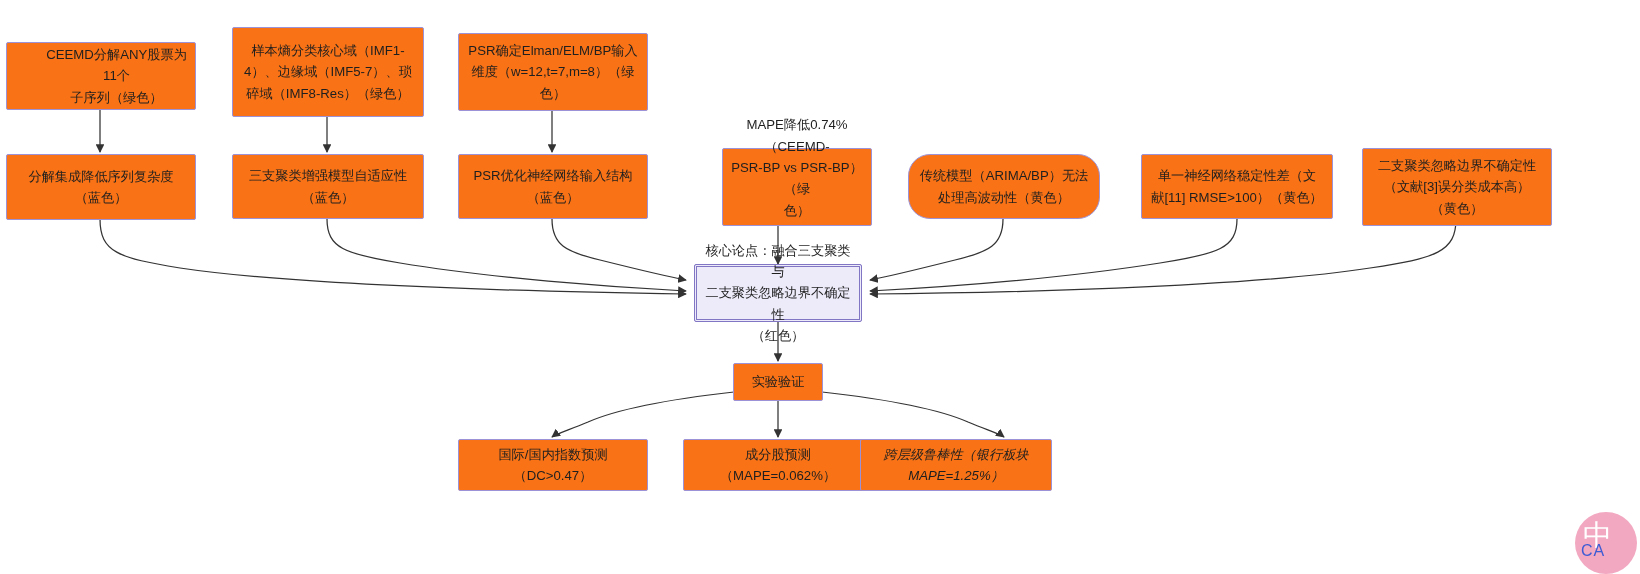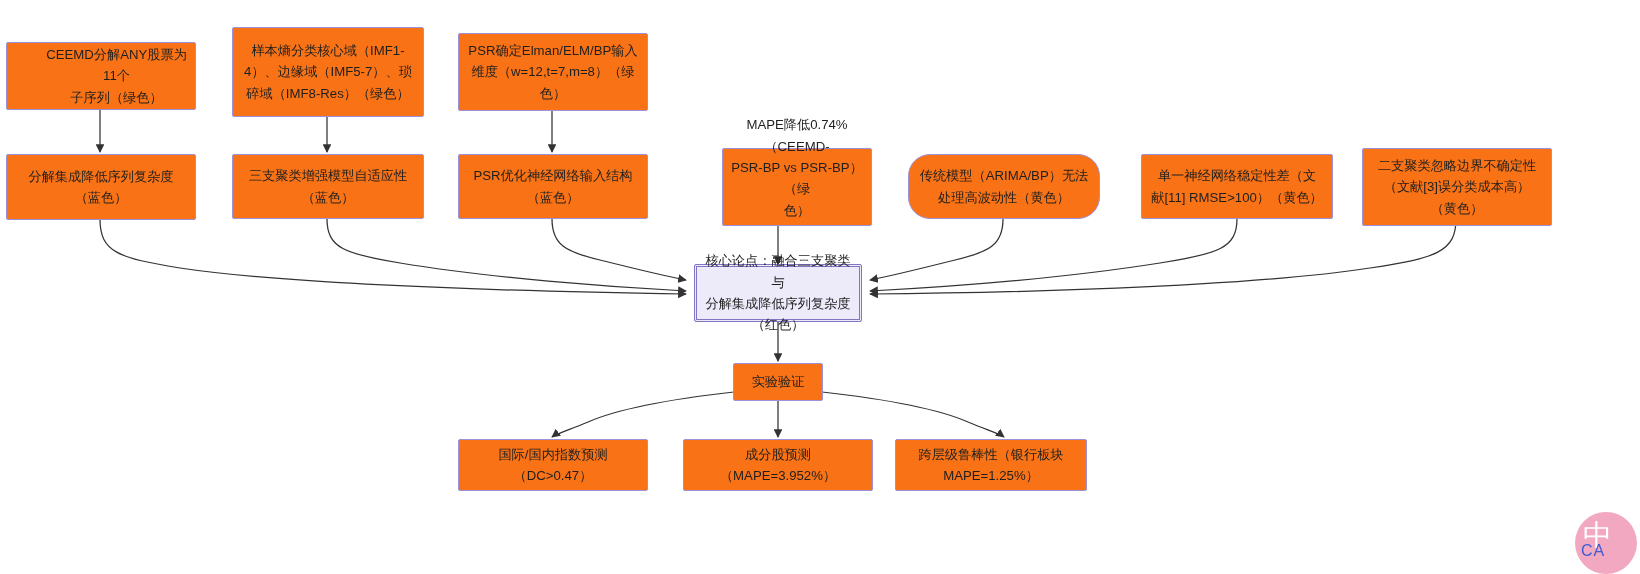--- a/index.html
+++ b/index.html
@@ -168,7 +168,7 @@
 
 <div class="node-box node-core" style="left:694px; top:264px; width:168px; height:58px;">
   <span class="txt">核心论点：融合三支聚类与
-分解集成降低序列复杂度
+二支聚类忽略边界不确定性
 （红色）</span>
 </div>
 

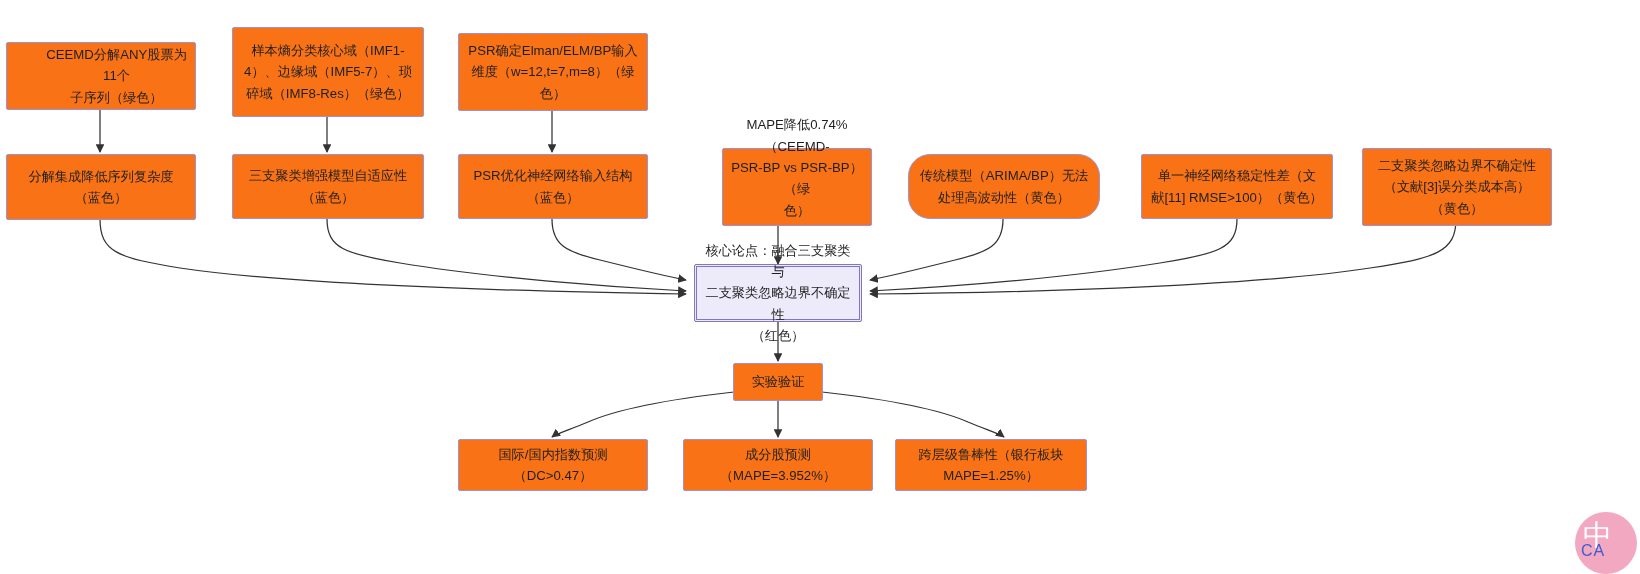--- a/index.html
+++ b/index.html
@@ -183,7 +183,7 @@
 
 <div class="node-box" style="left:683px; top:439px; width:190px; height:52px;">
   <span class="txt">成分股预测
-（MAPE=3.952%）</span>
+（MAPE=0.062%）</span>
 </div>
 
 <div class="node-box" style="left:895px; top:439px; width:192px; height:52px;">

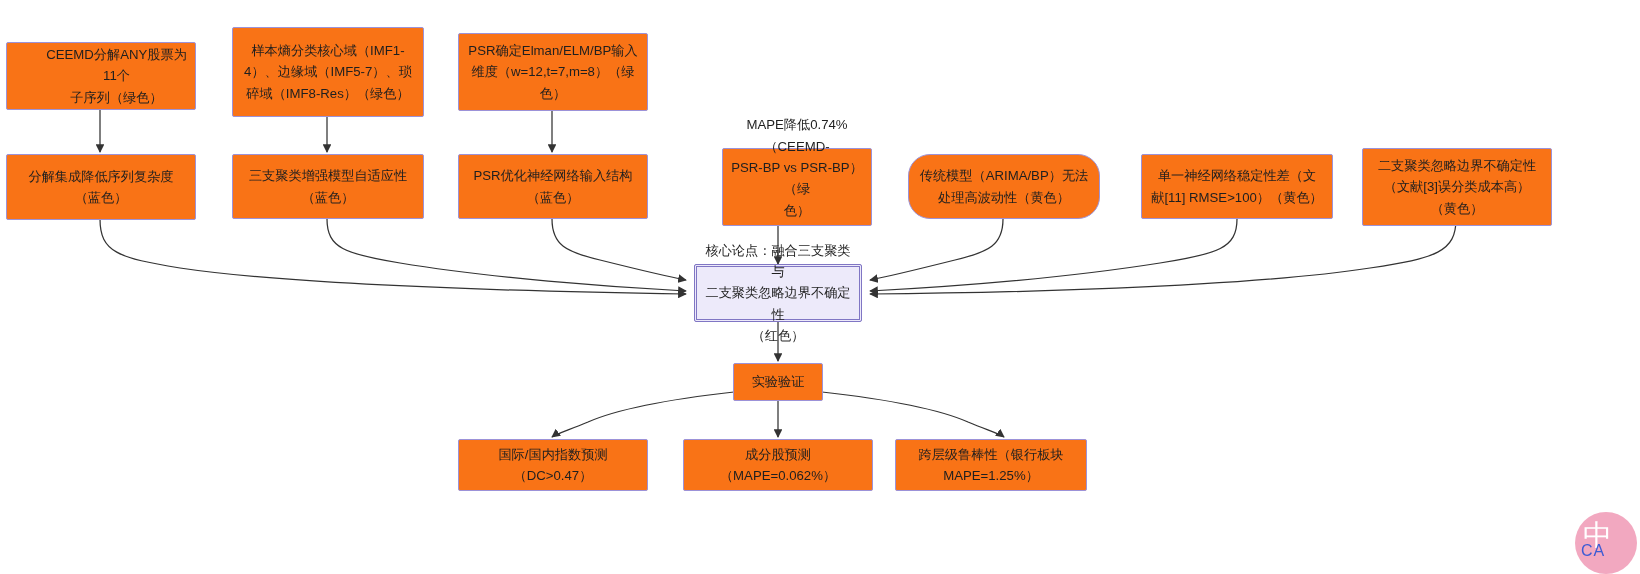--- a/index.html
+++ b/index.html
@@ -186,7 +186,7 @@
 （MAPE=0.062%）</span>
 </div>
 
-<div class="node-box" style="left:895px; top:439px; width:192px; height:52px;">
+<div class="node-box" style="left:860px; top:439px; width:192px; height:52px;font-style:italic;">
   <span class="txt">跨层级鲁棒性（银行板块
 MAPE=1.25%）</span>
 </div>

